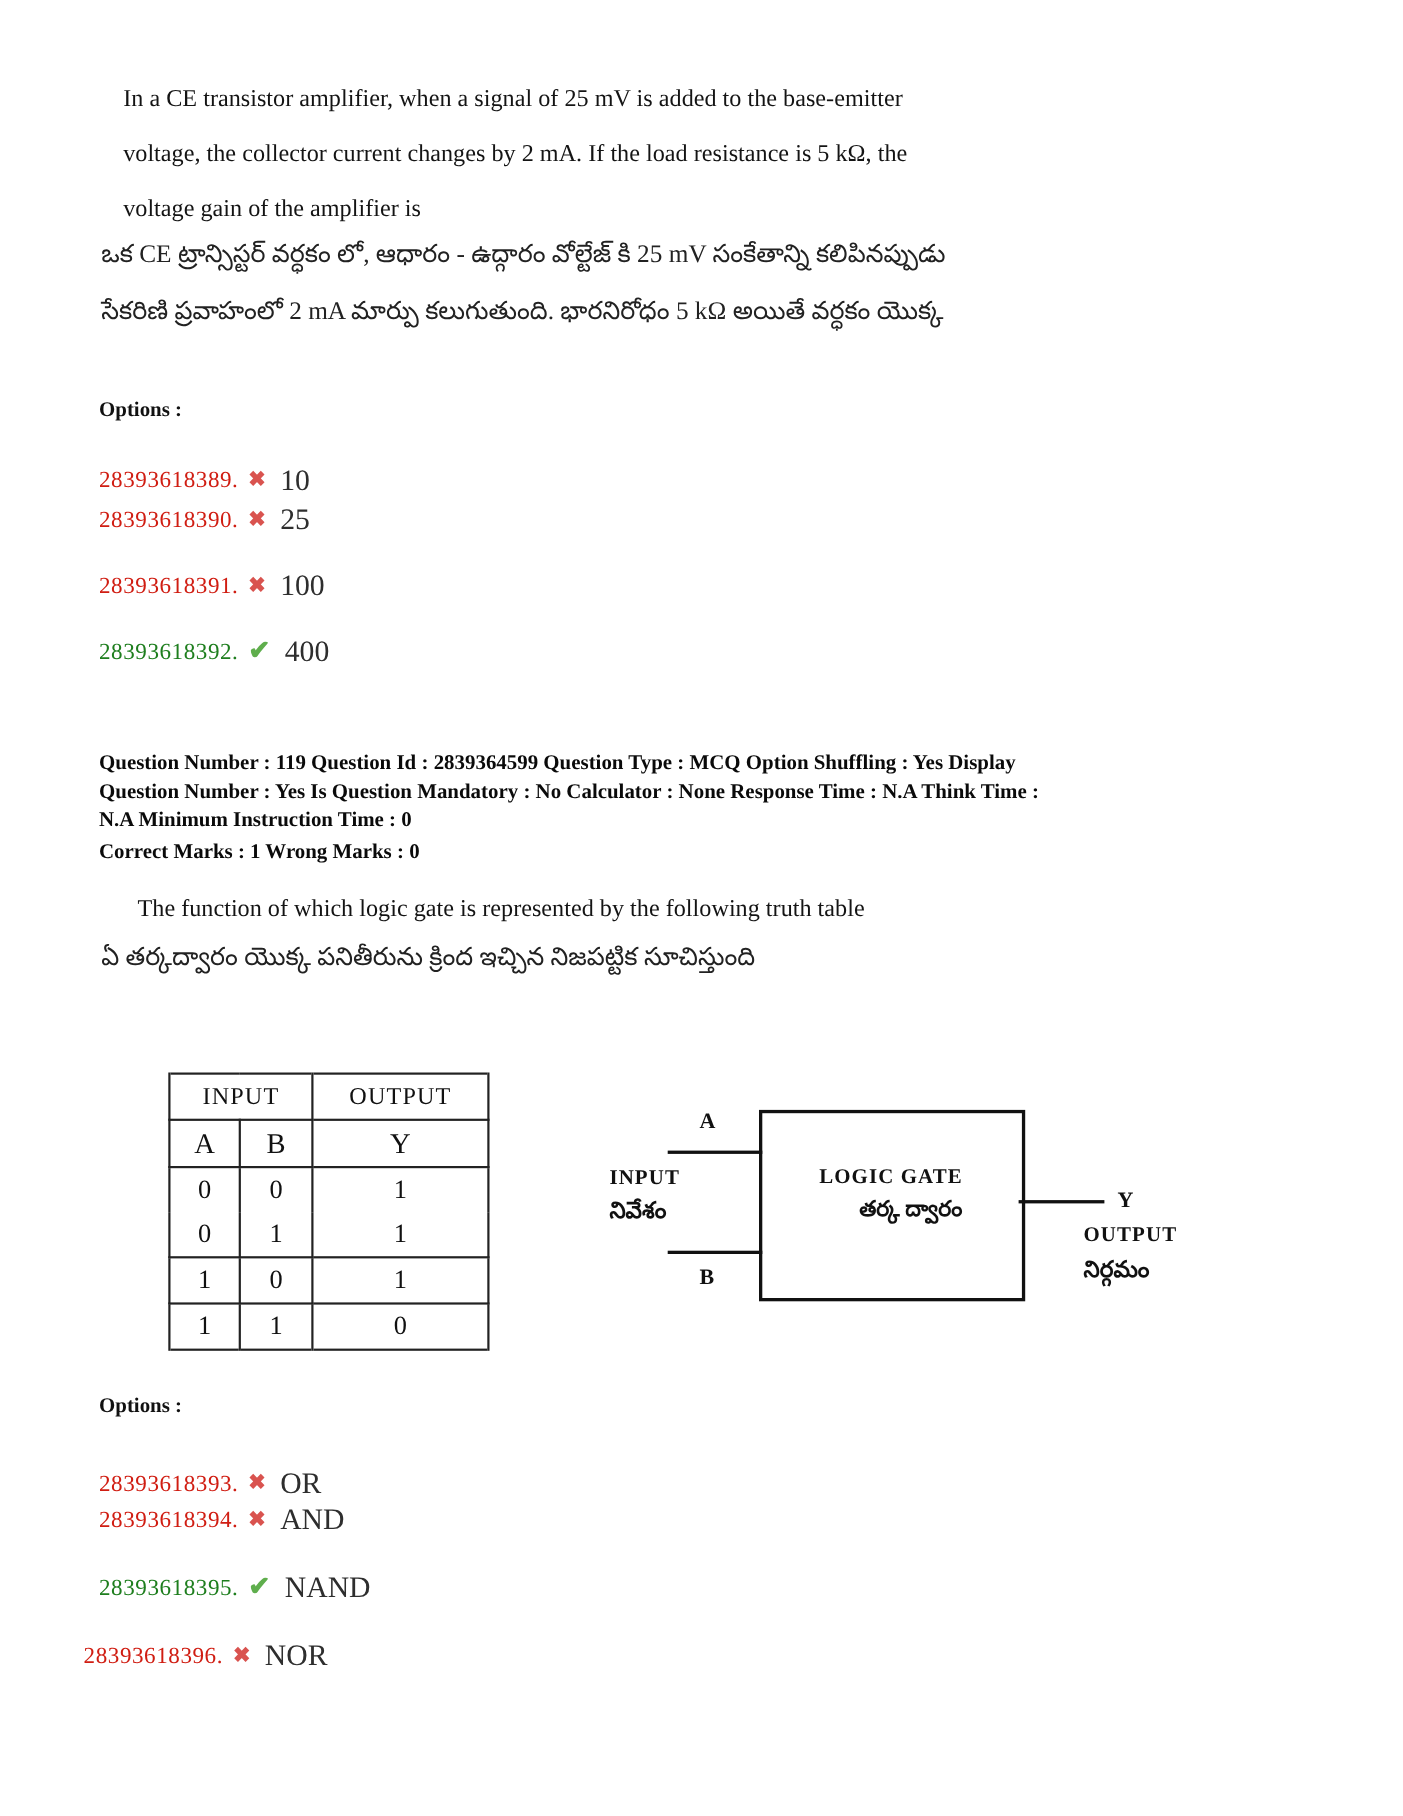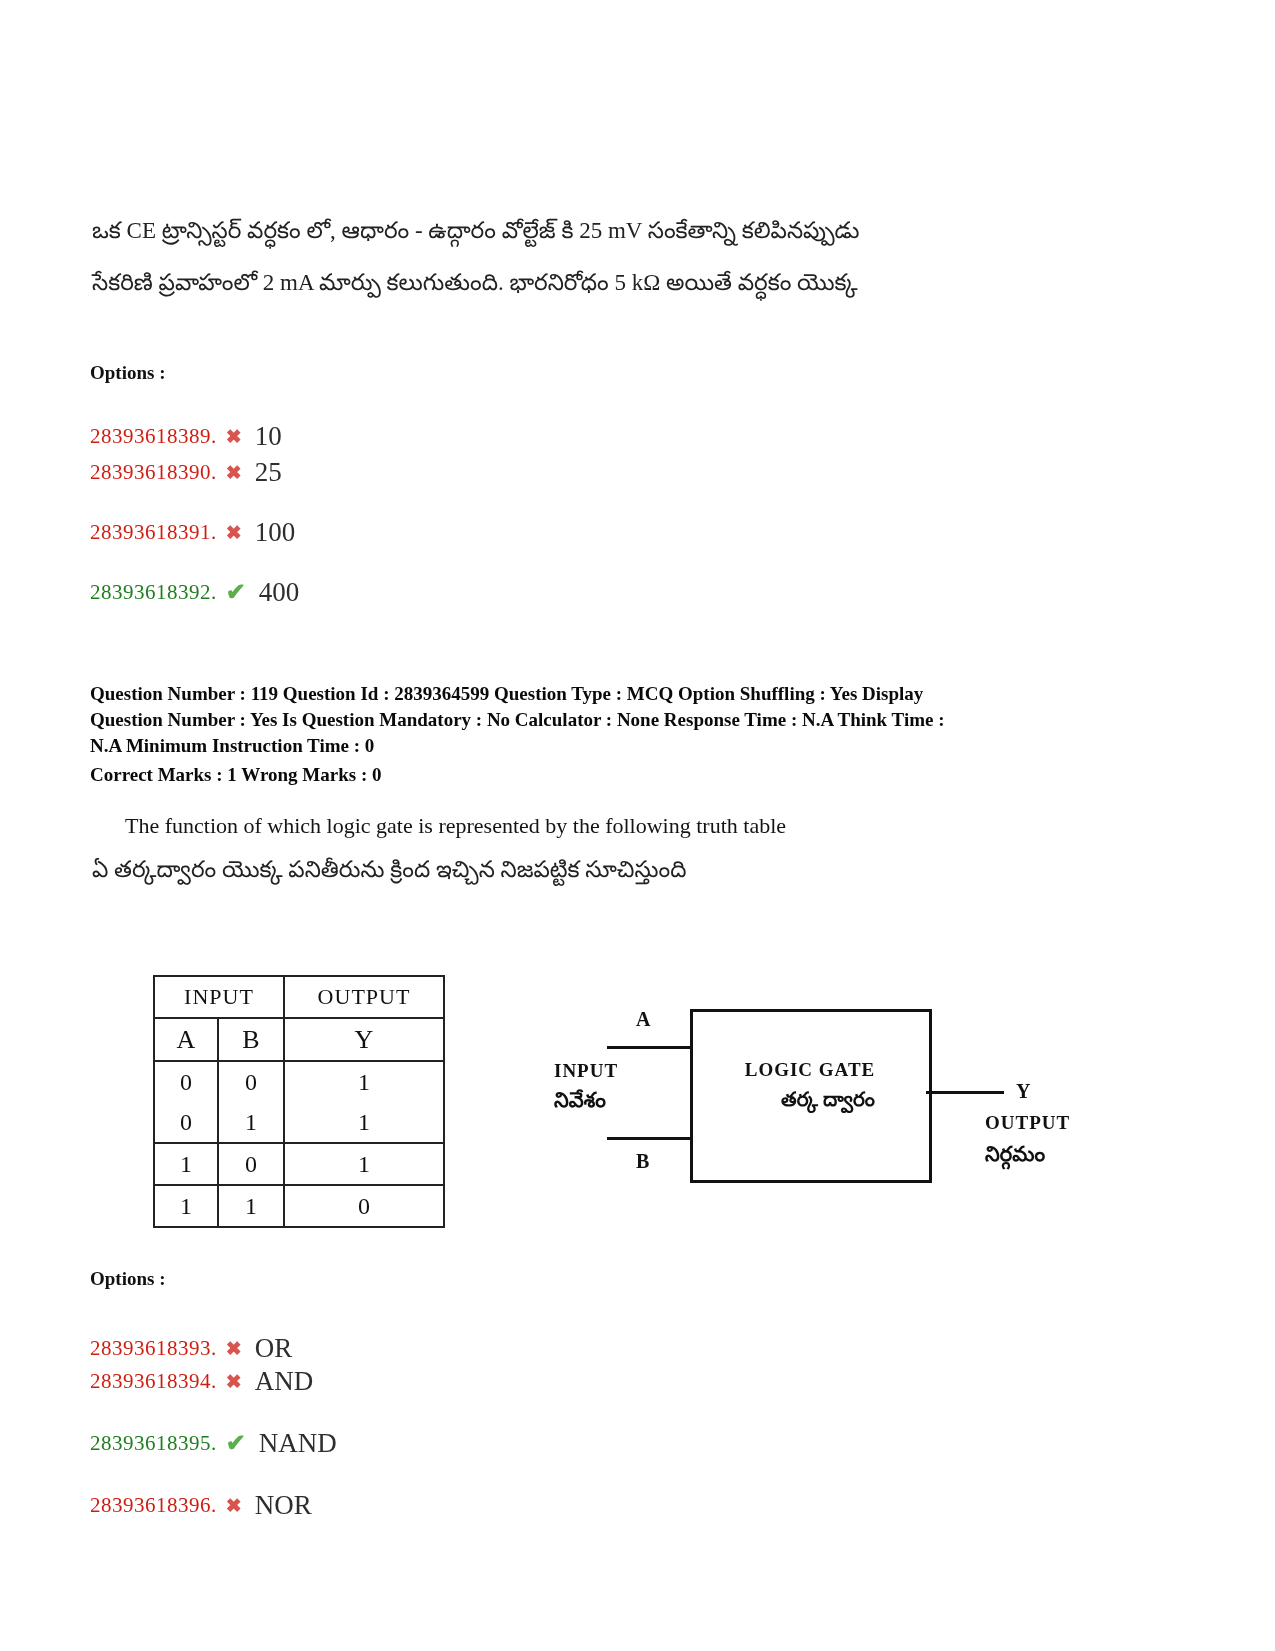--- a/index.html
+++ b/index.html
@@ -48,6 +48,11 @@
 
 <div id="page">
 
+  <div class="abs q-en" style="left:112px;top:64px;">
+    <div>In a CE transistor amplifier, when a signal of 25 mV is added to the base-emitter</div>
+    <div>voltage, the collector current changes by 2 mA. If the load resistance is 5 kΩ, the</div>
+    <div>voltage gain of the amplifier is</div>
+  </div>
 
   <div class="abs q-te" style="left:92px;top:205px;">
     <div>ఒక CE ట్రాన్సిస్టర్ వర్ధకం లో, ఆధారం - ఉద్గారం వోల్టేజ్ కి 25 mV సంకేతాన్ని కలిపినప్పుడు</div>

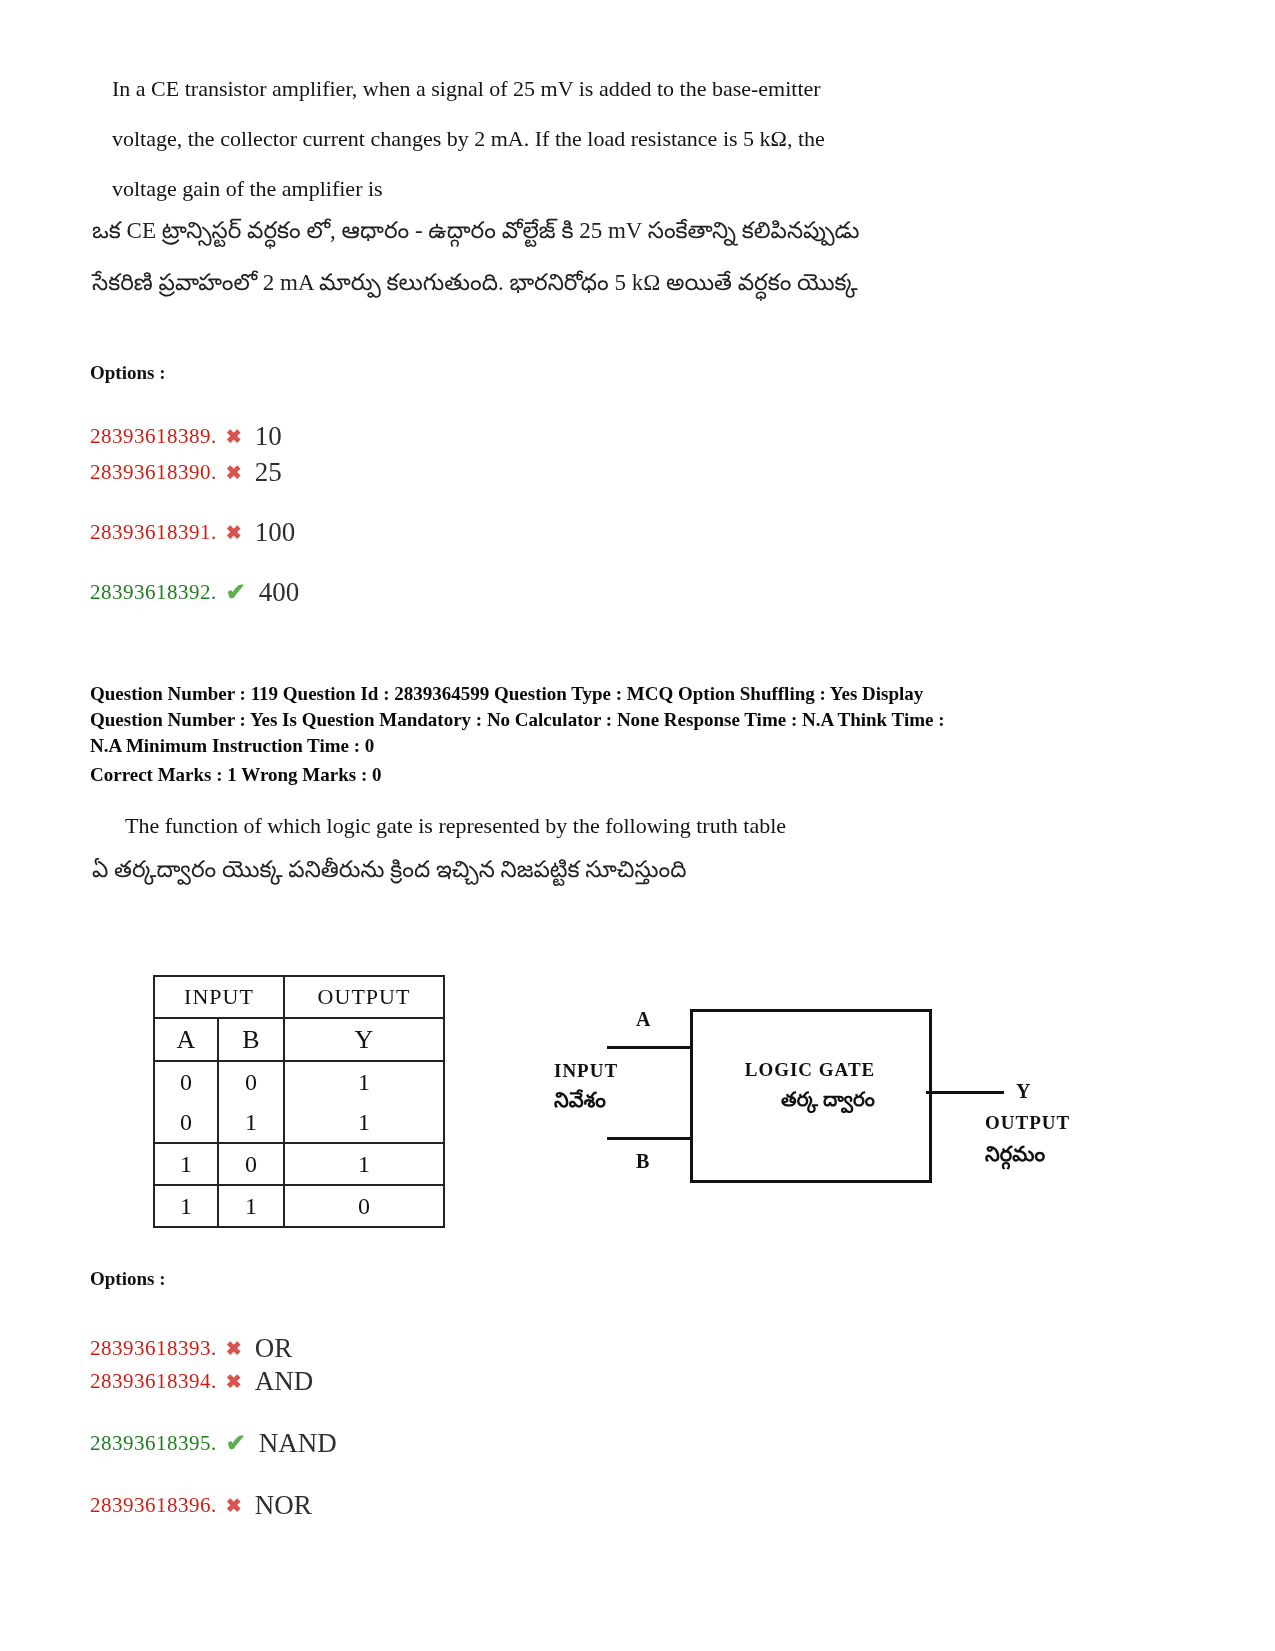--- a/index.html
+++ b/index.html
@@ -163,7 +163,7 @@
     <span class="icon icon-check"></span>
     <span class="opt-val">NAND</span>
   </div>
-  <div class="abs opt-row" style="left:90px;top:1488px;">
+  <div class="abs opt-row" style="left:76px;top:1488px;">
     <span class="opt-id wrong">28393618396.</span>
     <span class="icon icon-x"></span>
     <span class="opt-val">NOR</span>

